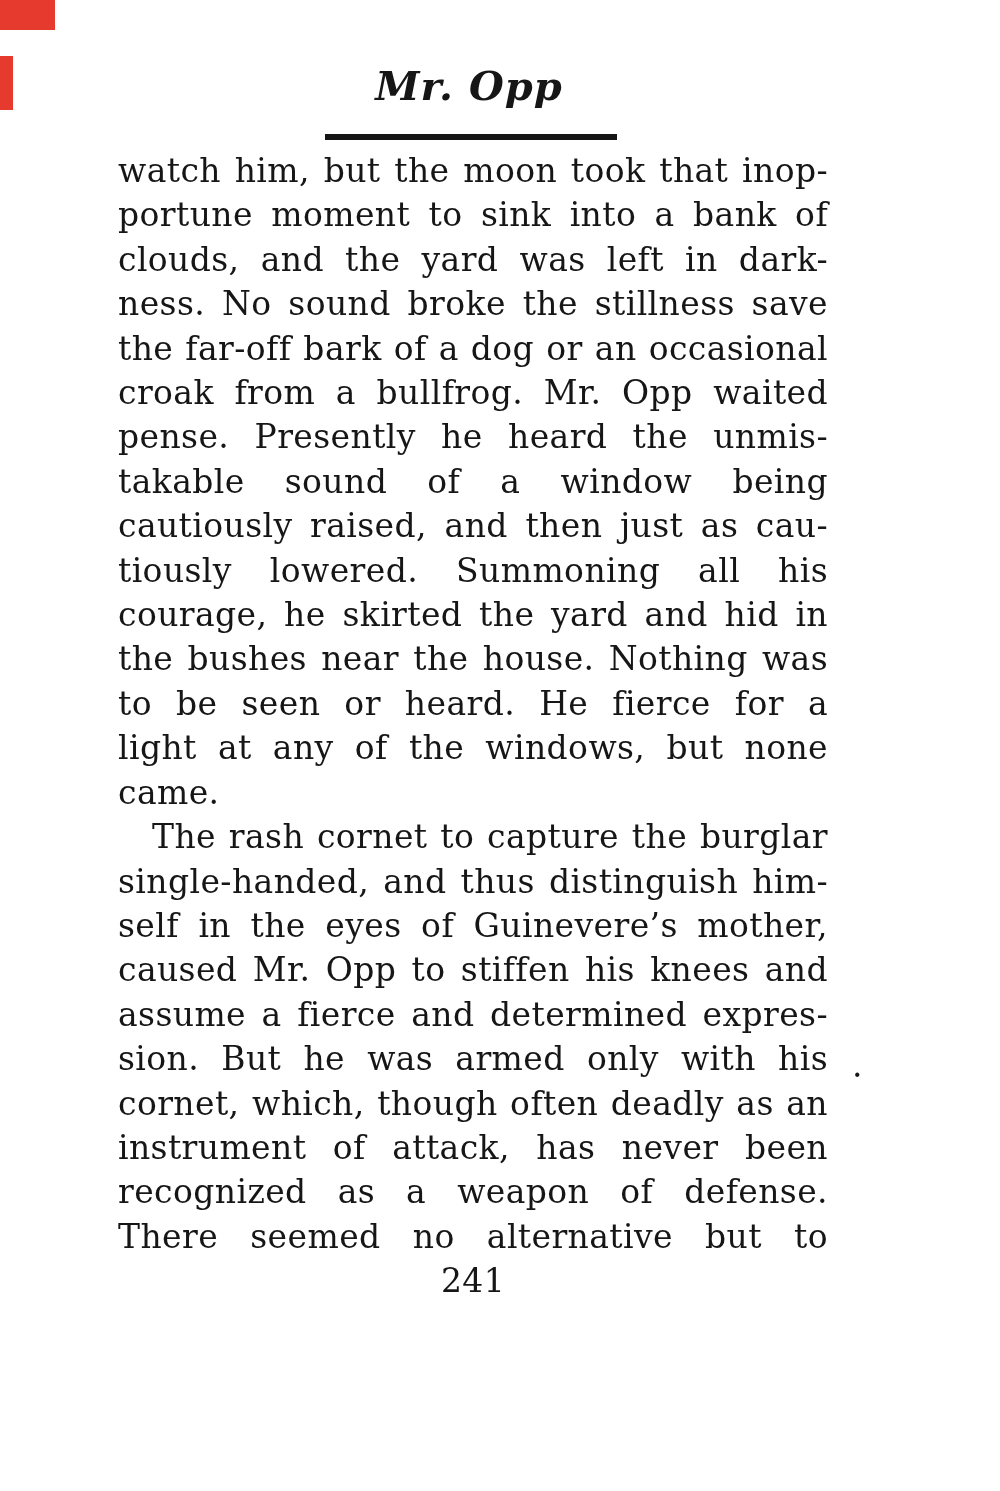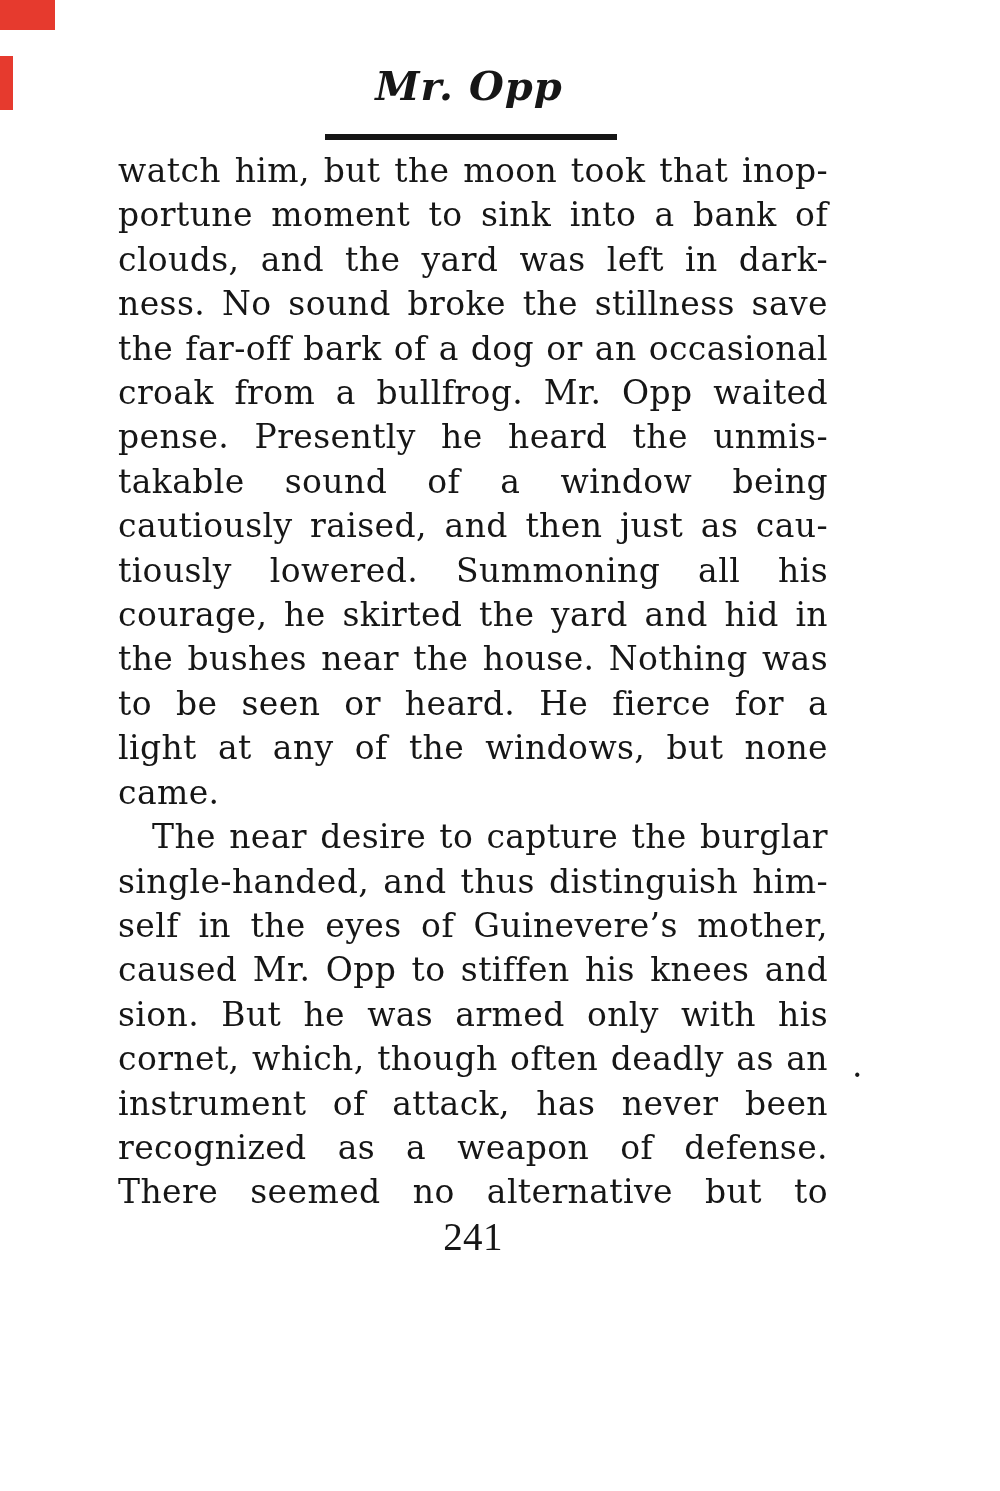--- a/index.html
+++ b/index.html
@@ -111,7 +111,7 @@
     <div class="line">to be seen or heard. He fierce for a</div>
     <div class="line">light at any of the windows, but none</div>
     <div class="line align-left">came.</div>
-    <div class="line indent">The near desire to capture the burglar</div>
+    <div class="line indent">The rash cornet to capture the burglar</div>
     <div class="line">single-handed, and thus distinguish him-</div>
     <div class="line">self in the eyes of Guinevere’s mother,</div>
     <div class="line">caused Mr. Opp to stiffen his knees and</div>

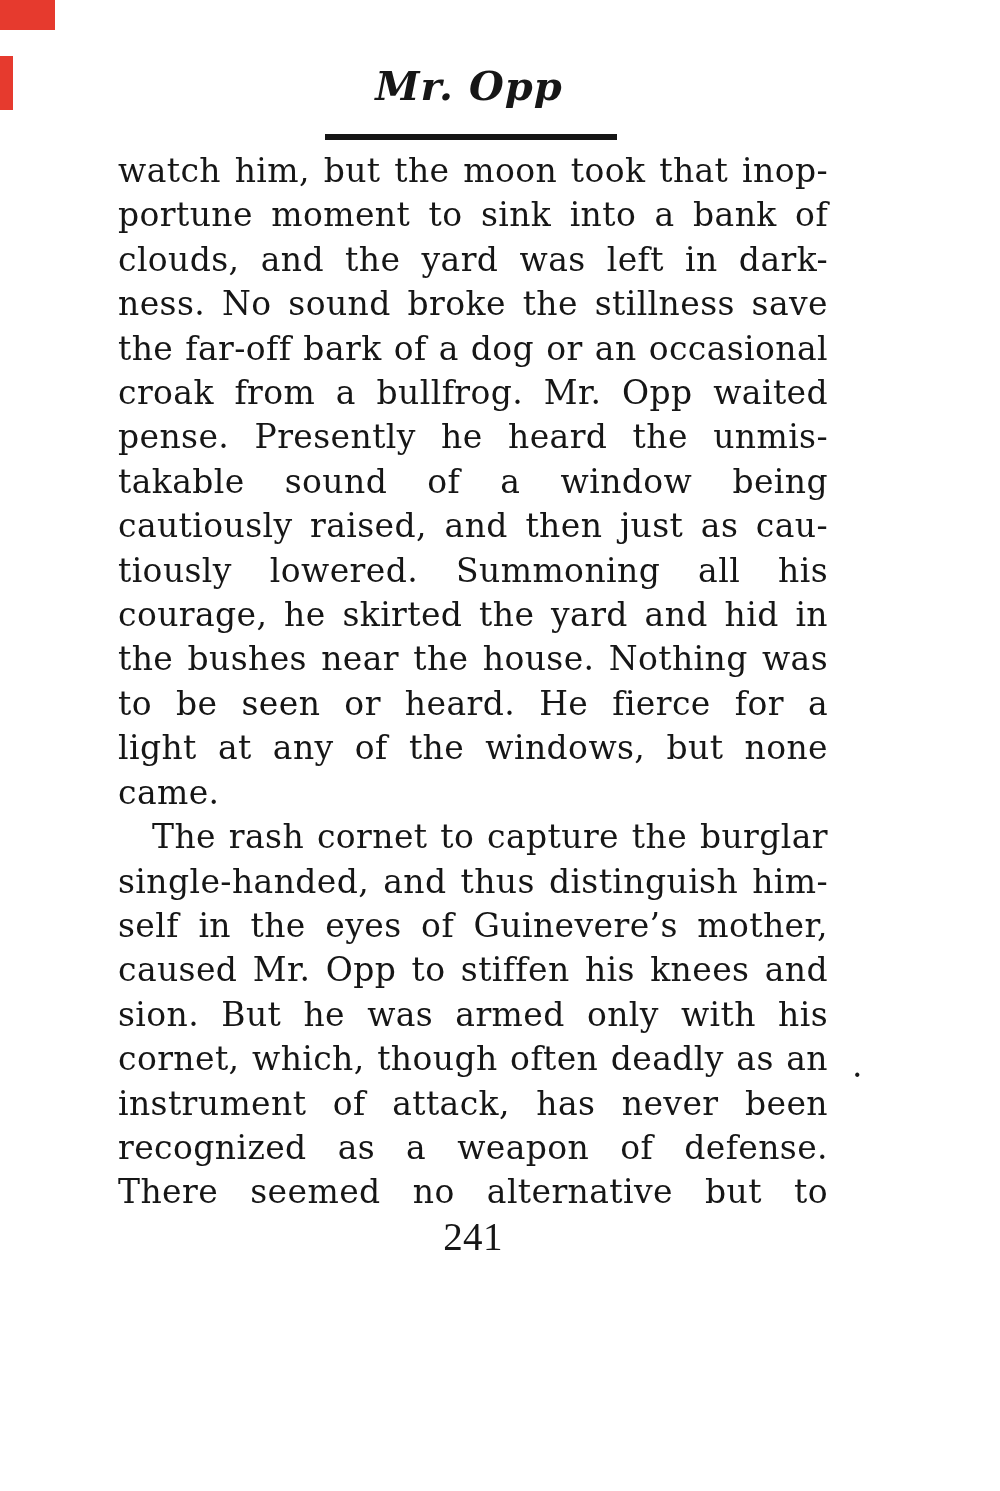--- a/index.html
+++ b/index.html
@@ -115,6 +115,7 @@
     <div class="line">single-handed, and thus distinguish him-</div>
     <div class="line">self in the eyes of Guinevere’s mother,</div>
     <div class="line">caused Mr. Opp to stiffen his knees and</div>
+    <div class="line">assume a fierce and determined expres-</div>
     <div class="line">sion. But he was armed only with his</div>
     <div class="line">cornet, which, though often deadly as an</div>
     <div class="line">instrument of attack, has never been</div>

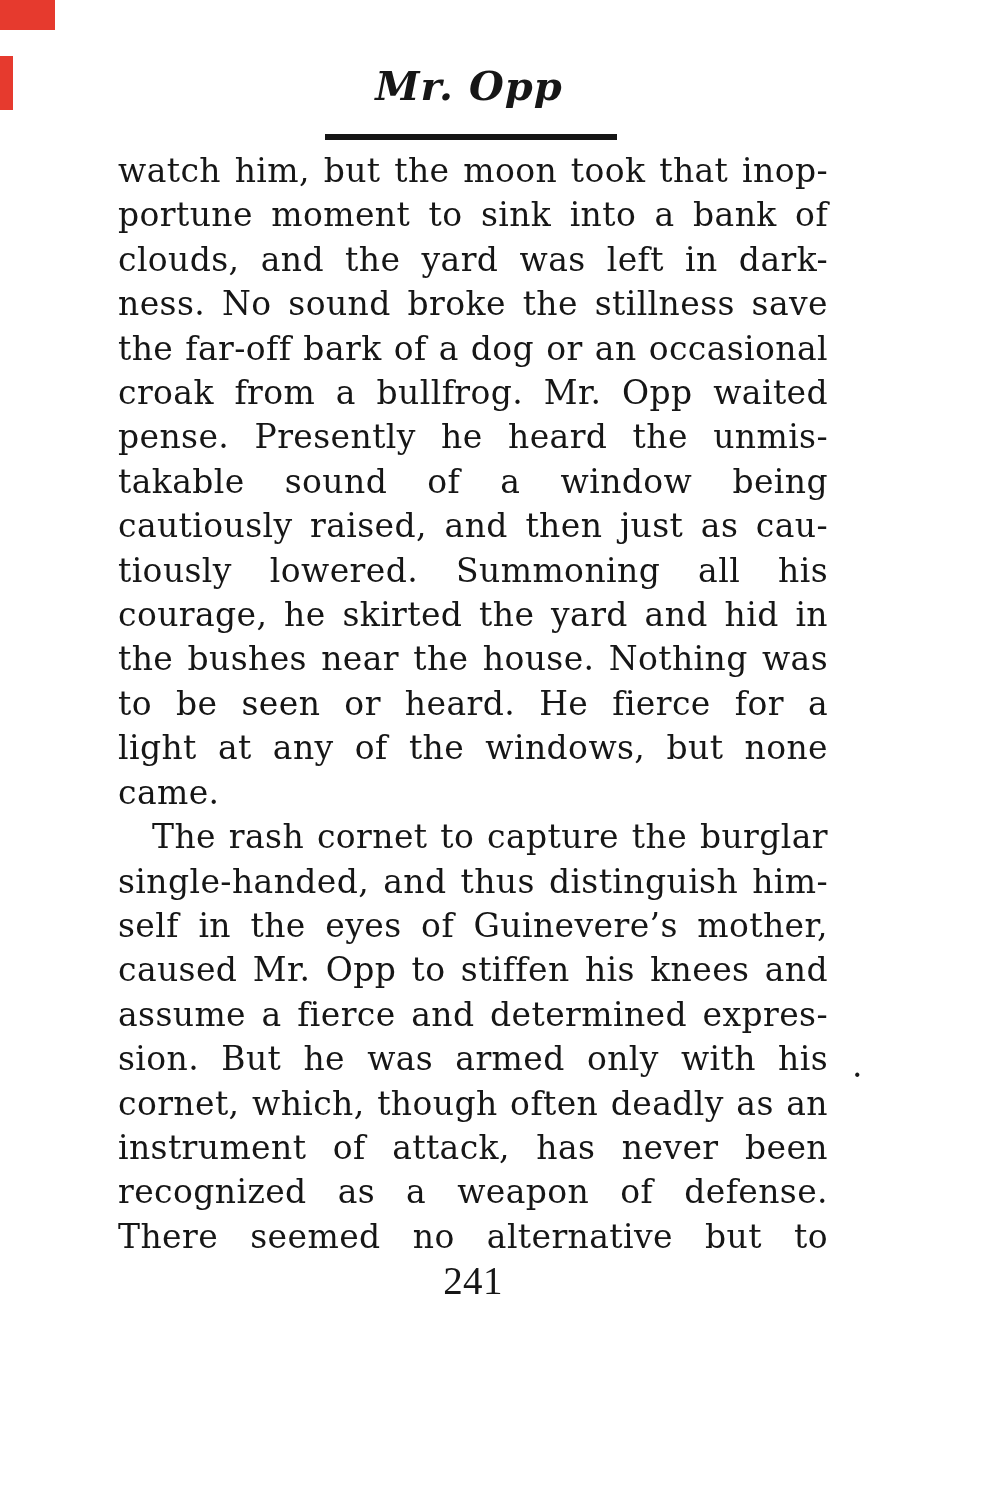--- a/index.html
+++ b/index.html
@@ -71,9 +71,8 @@
   .page-number {
     text-align: right;
     text-align-last: center;
-    font-size: 39px;
+    font-size: 33px;
     line-height: 44.4px;
-    font-family: Liberation Serif, serif;
   }
   .stray-period {
     position: absolute;

